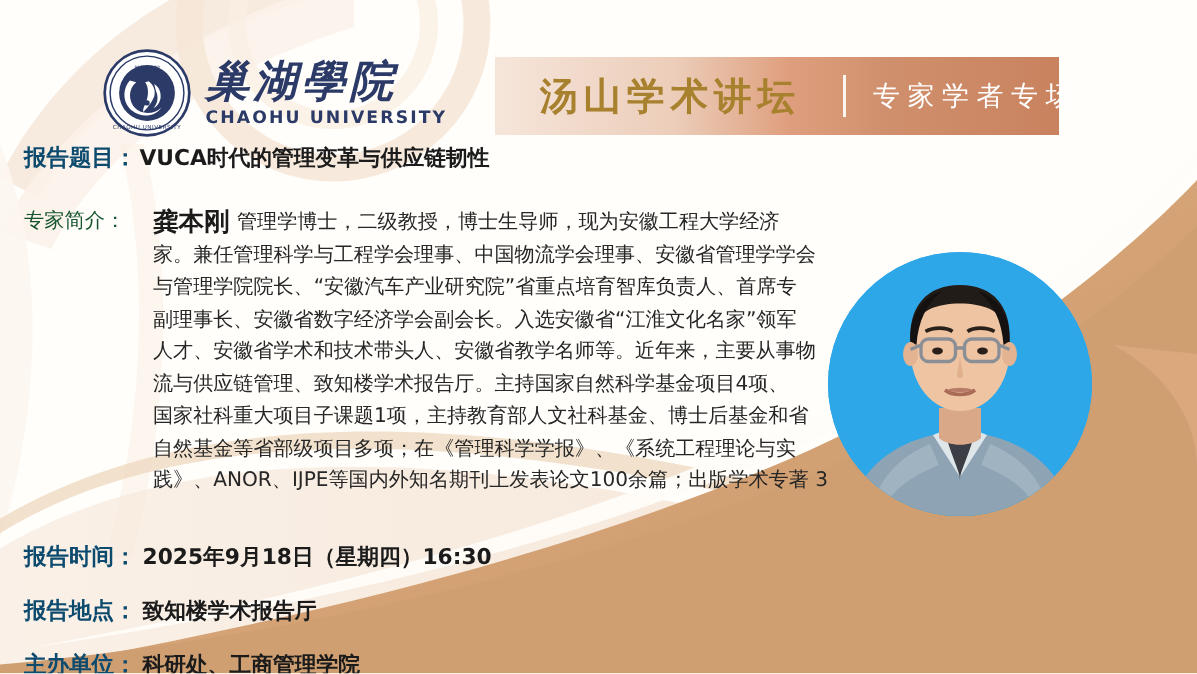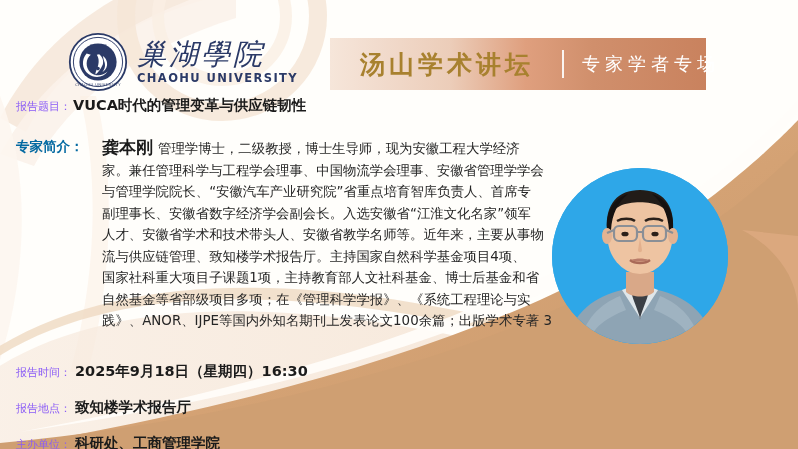--- a/index.html
+++ b/index.html
@@ -64,7 +64,7 @@
   .uni-names { display: flex; flex-direction: column; align-items: flex-start; }
   .uni-cn {
     font-family: "DejaVu Serif", "Liberation Serif", serif;
-    font-weight: normal;
+    font-weight: bold;
     font-size: 29px;
     letter-spacing: 3px;
     color: #2b3a67;

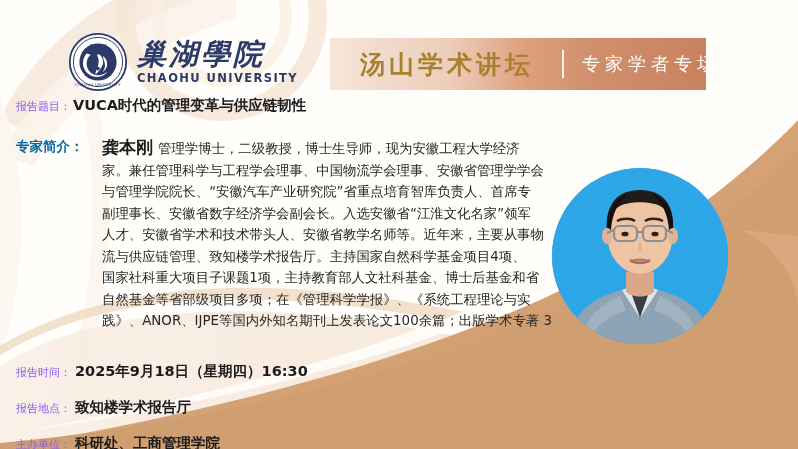--- a/index.html
+++ b/index.html
@@ -83,9 +83,9 @@
   
   .content { position: absolute; left: 0; top: 92px; width: 798px; }
   .label {
-    color: #8b5cf6;
-    font-weight: normal;
-    font-size: 11px;
+    color: #0c4a6e;
+    font-weight: bold;
+    font-size: 15px;
     white-space: nowrap;
   }
   .value-strong {

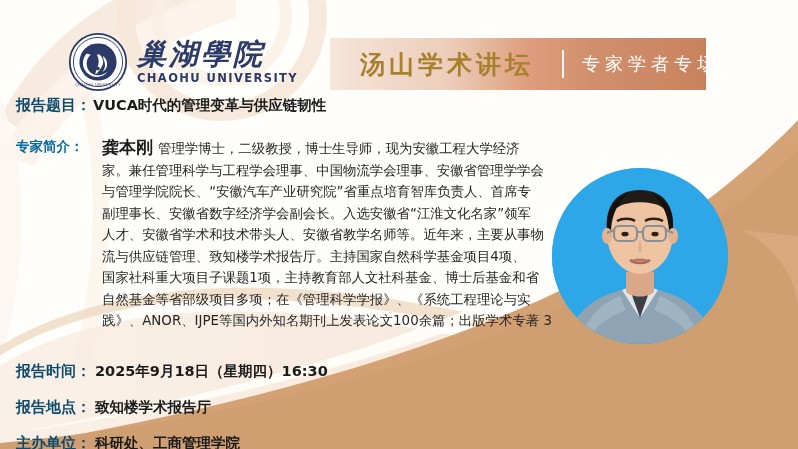--- a/index.html
+++ b/index.html
@@ -103,7 +103,7 @@
   .bio-block { position: absolute; left: 16px; top: 46px; width: 760px; }
   .bio-label {
     position: absolute; left: 0; top: 0;
-    color: #0369a1; font-weight: bold; font-size: 13.5px;
+    color: #14532d; font-weight: normal; font-size: 13.5px;
     white-space: nowrap;
   }
   .bio-name {

